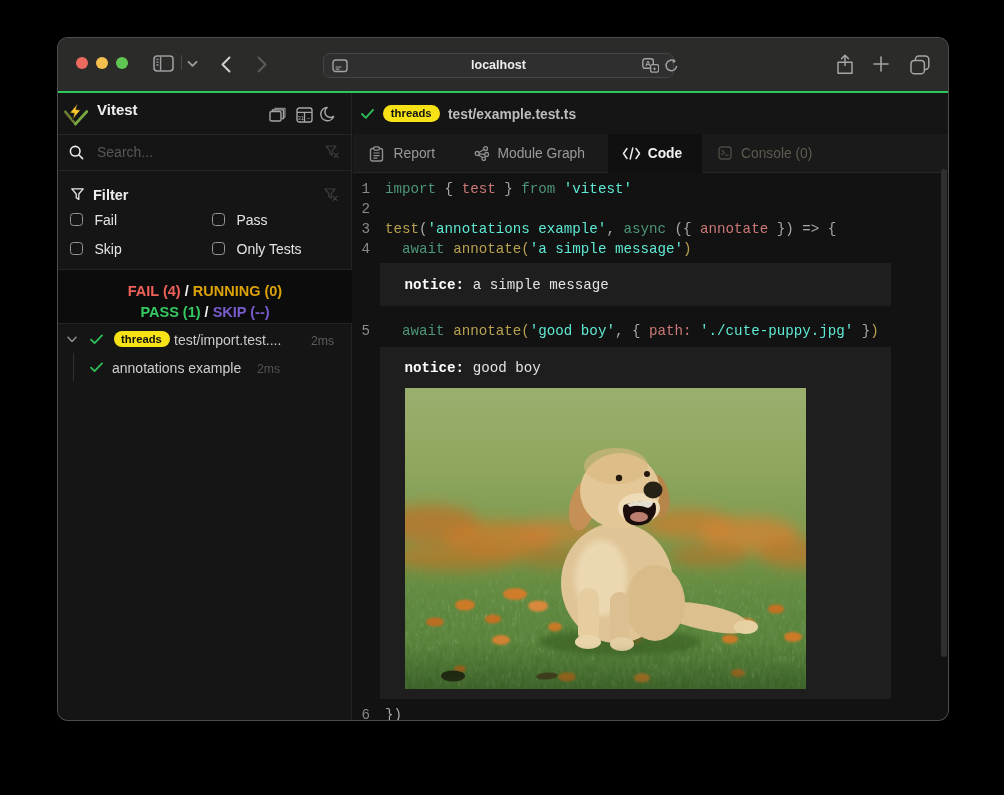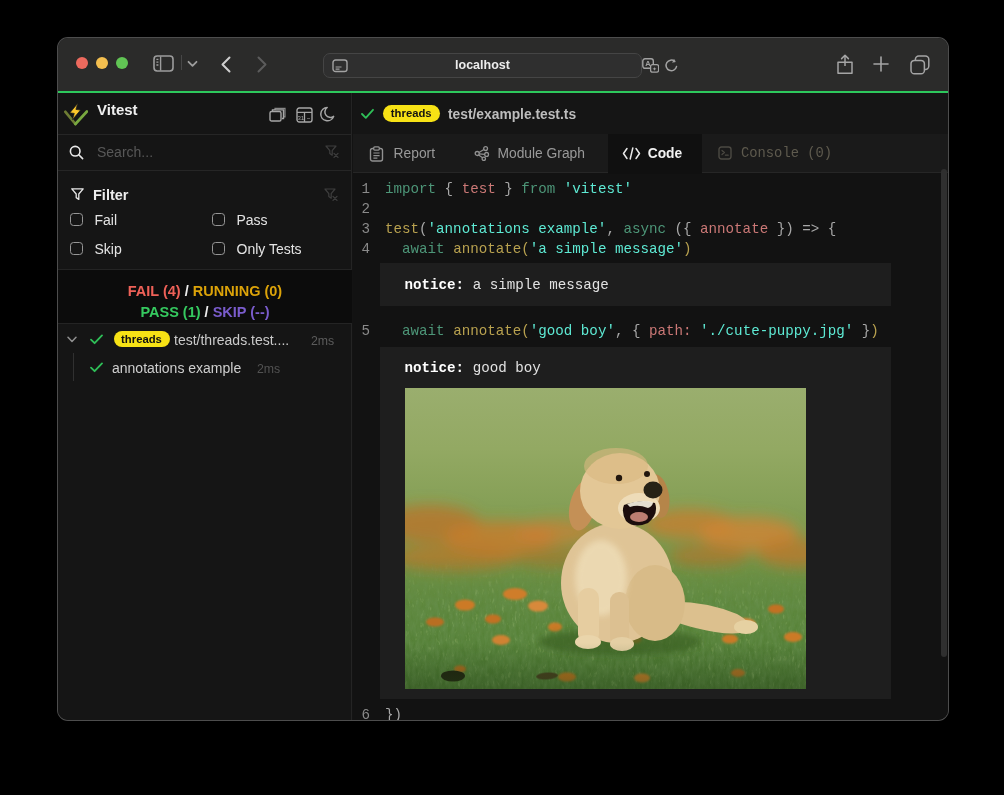--- a/index.html
+++ b/index.html
@@ -13,7 +13,7 @@
   #toolbar { position:absolute; left:0; top:0; width:890px; height:53px; background:#2b2b2a; }
   .dot { position:absolute; width:12px; height:12px; border-radius:50%; top:18.5px; }
   #greenline { position:absolute; left:0; top:53px; width:890px; height:2px; background:#2dc85c; }
-  #urlbar { position:absolute; left:265px; top:14.5px; width:319px; height:25.5px;
+  #urlbar { position:absolute; left:265px; top:14.5px; width:351px; height:25.5px;
     background:#2f2f2f; border:1px solid #454545; border-radius:7px; }
   
   #left { position:absolute; left:0; top:55px; width:294px; height:627px;

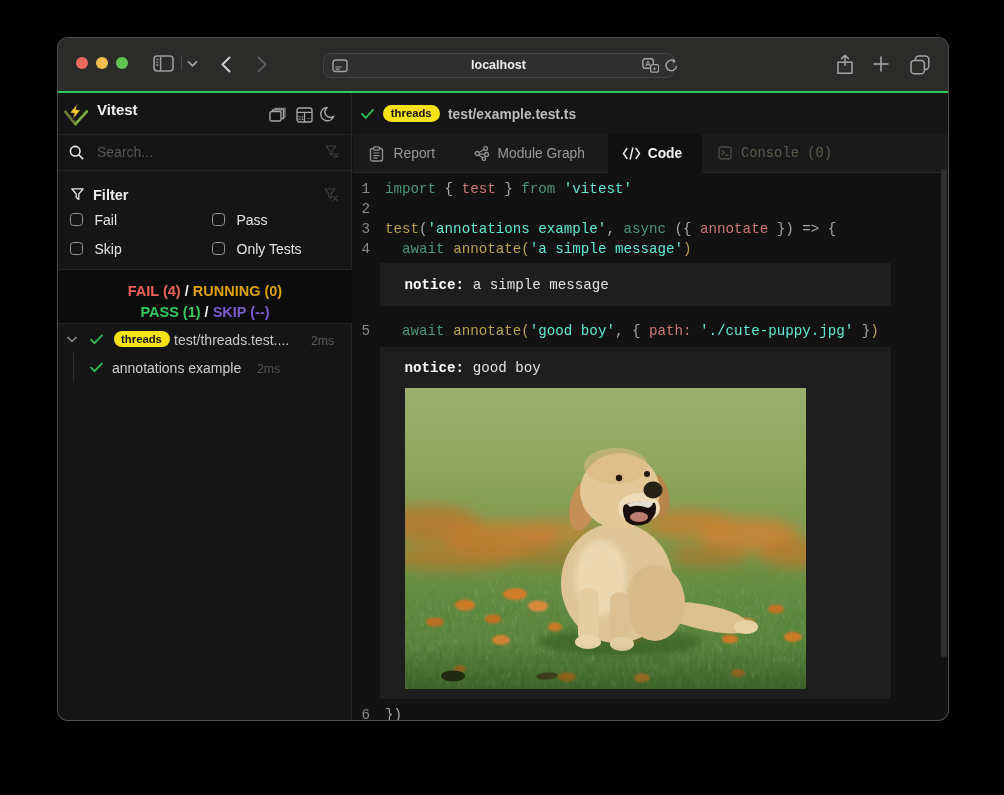--- a/index.html
+++ b/index.html
@@ -213,7 +213,7 @@
       <rect x="1" y="1" width="12" height="12" rx="2.4" fill="none" stroke="#8f8a7a" stroke-width="1.4"></rect>
       <path d="M4 4.5 l2.4 2 l-2.4 2 M7.4 9.2 h2.8" fill="none" stroke="#8f8a7a" stroke-width="1.2" stroke-linecap="round" stroke-linejoin="round"></path>
     </svg>
-    <div class="abs" style="left:388px; top:53px; font-size:13.8px; color:#5e5a4e;font-family:Liberation Mono, monospace;">Console (0)</div>
+    <div class="abs" style="left:388px; top:53px; font-size:13.8px; color:#5e5a4e;">Console (0)</div>
 
     <div id="code">
       <div class="cl"><span class="num">1</span><span class="kw">import</span> <span class="pu">{</span> <span class="imp">test</span> <span class="pu">}</span> <span class="kw">from</span> <span class="str">'vitest'</span></div>

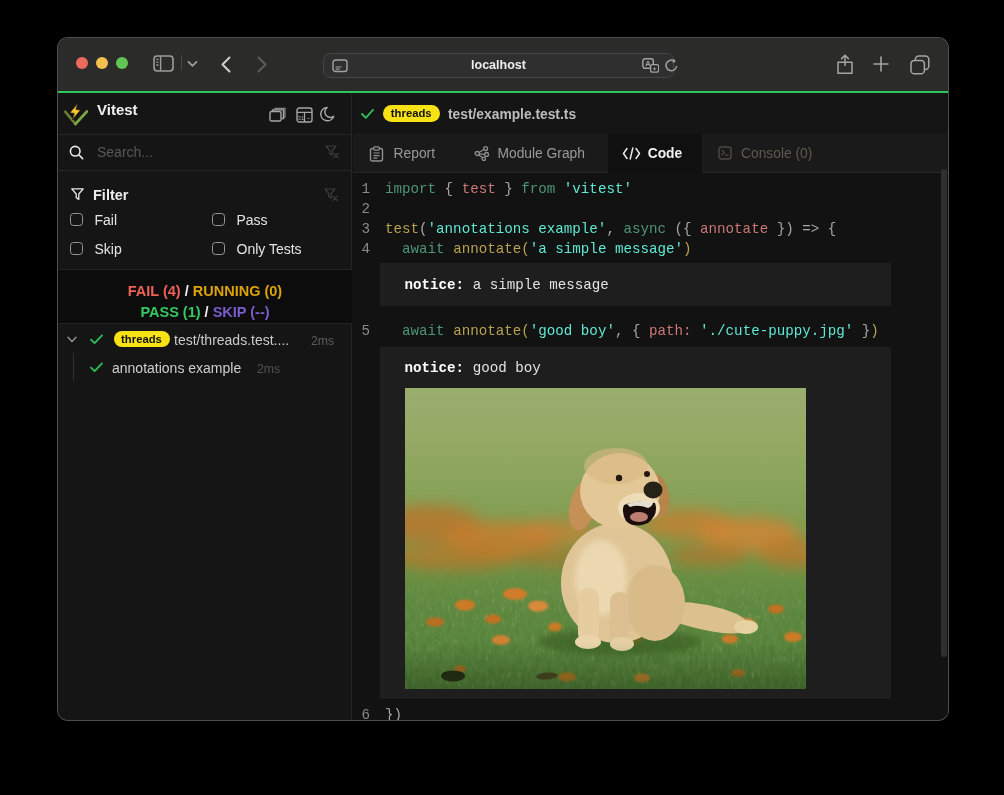--- a/index.html
+++ b/index.html
@@ -164,7 +164,7 @@
       <path d="M1 5.6 L4.6 9.2 L12 1.4" fill="none" stroke="#2fbf58" stroke-width="1.8" stroke-linecap="round" stroke-linejoin="round"></path>
     </svg>
     <div class="abs" style="left:55.5px; top:237.7px; width:56px; height:16.5px; background:#f7e215; border-radius:8.5px; text-align:center; font-size:11.3px; font-weight:700; color:#111; line-height:16.5px;">threads</div>
-    <div class="abs" style="left:116px; top:239px; font-size:14px; color:#cacaca;">test/threads.test....</div>
+    <div class="abs" style="left:116px; top:239px; font-size:14px; color:#cacaca;">test/import.test....</div>
     <div class="abs" style="left:253px; top:240.5px; font-size:12.3px; color:#5c5c5c;">2ms</div>
     <div class="abs" style="left:14.5px; top:260px; width:1px; height:28px; background:#303030;"></div>
     <svg class="abs" style="left:32px; top:268.5px;" width="13" height="11" viewBox="0 0 13 11">

